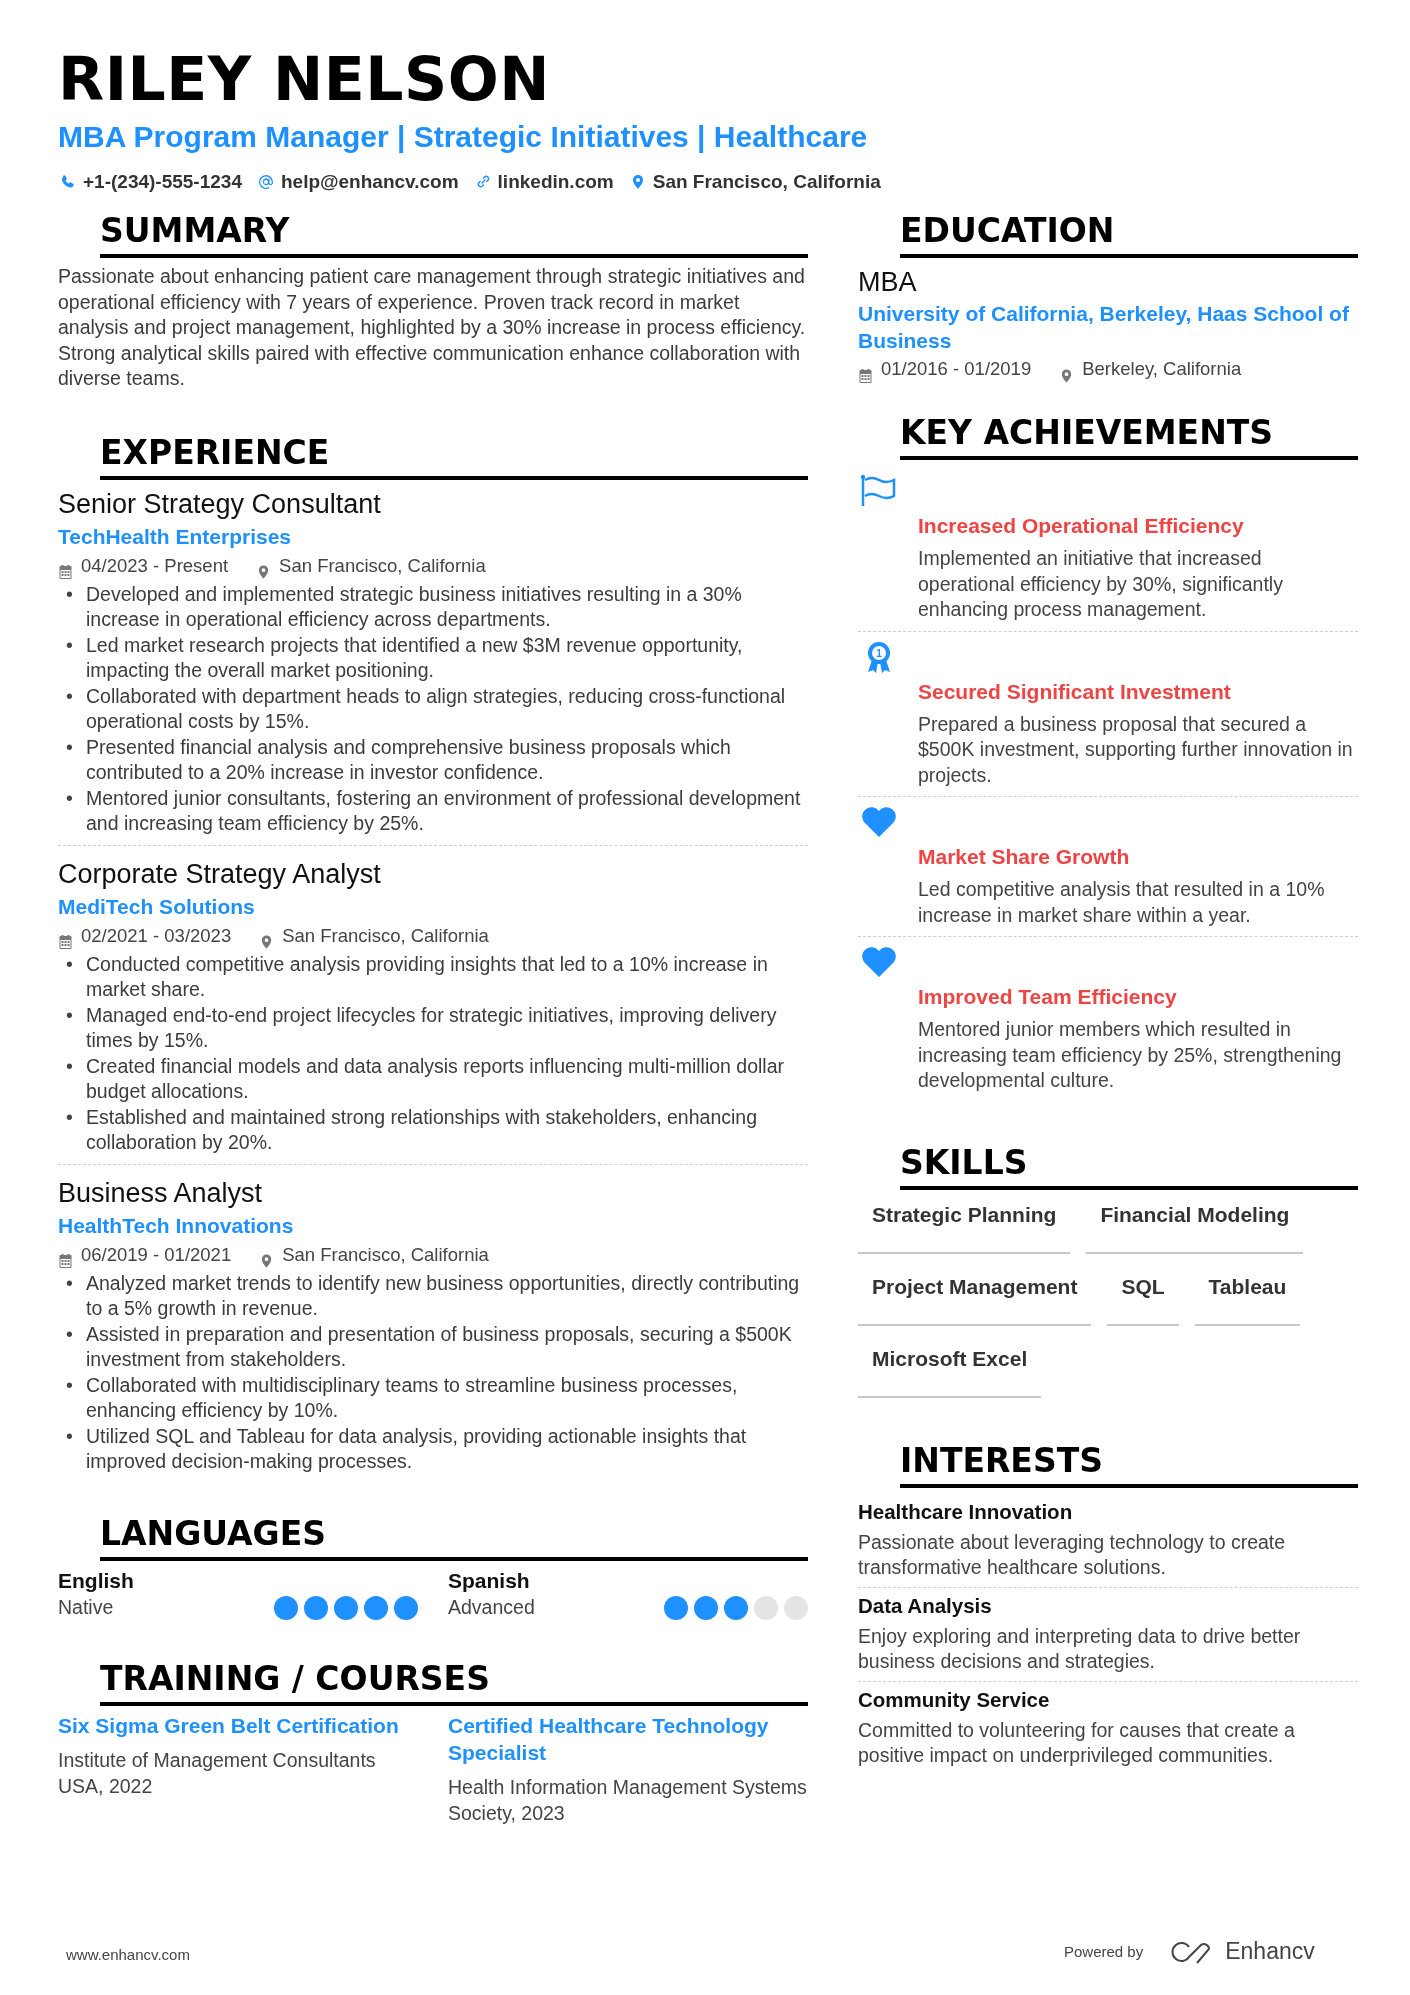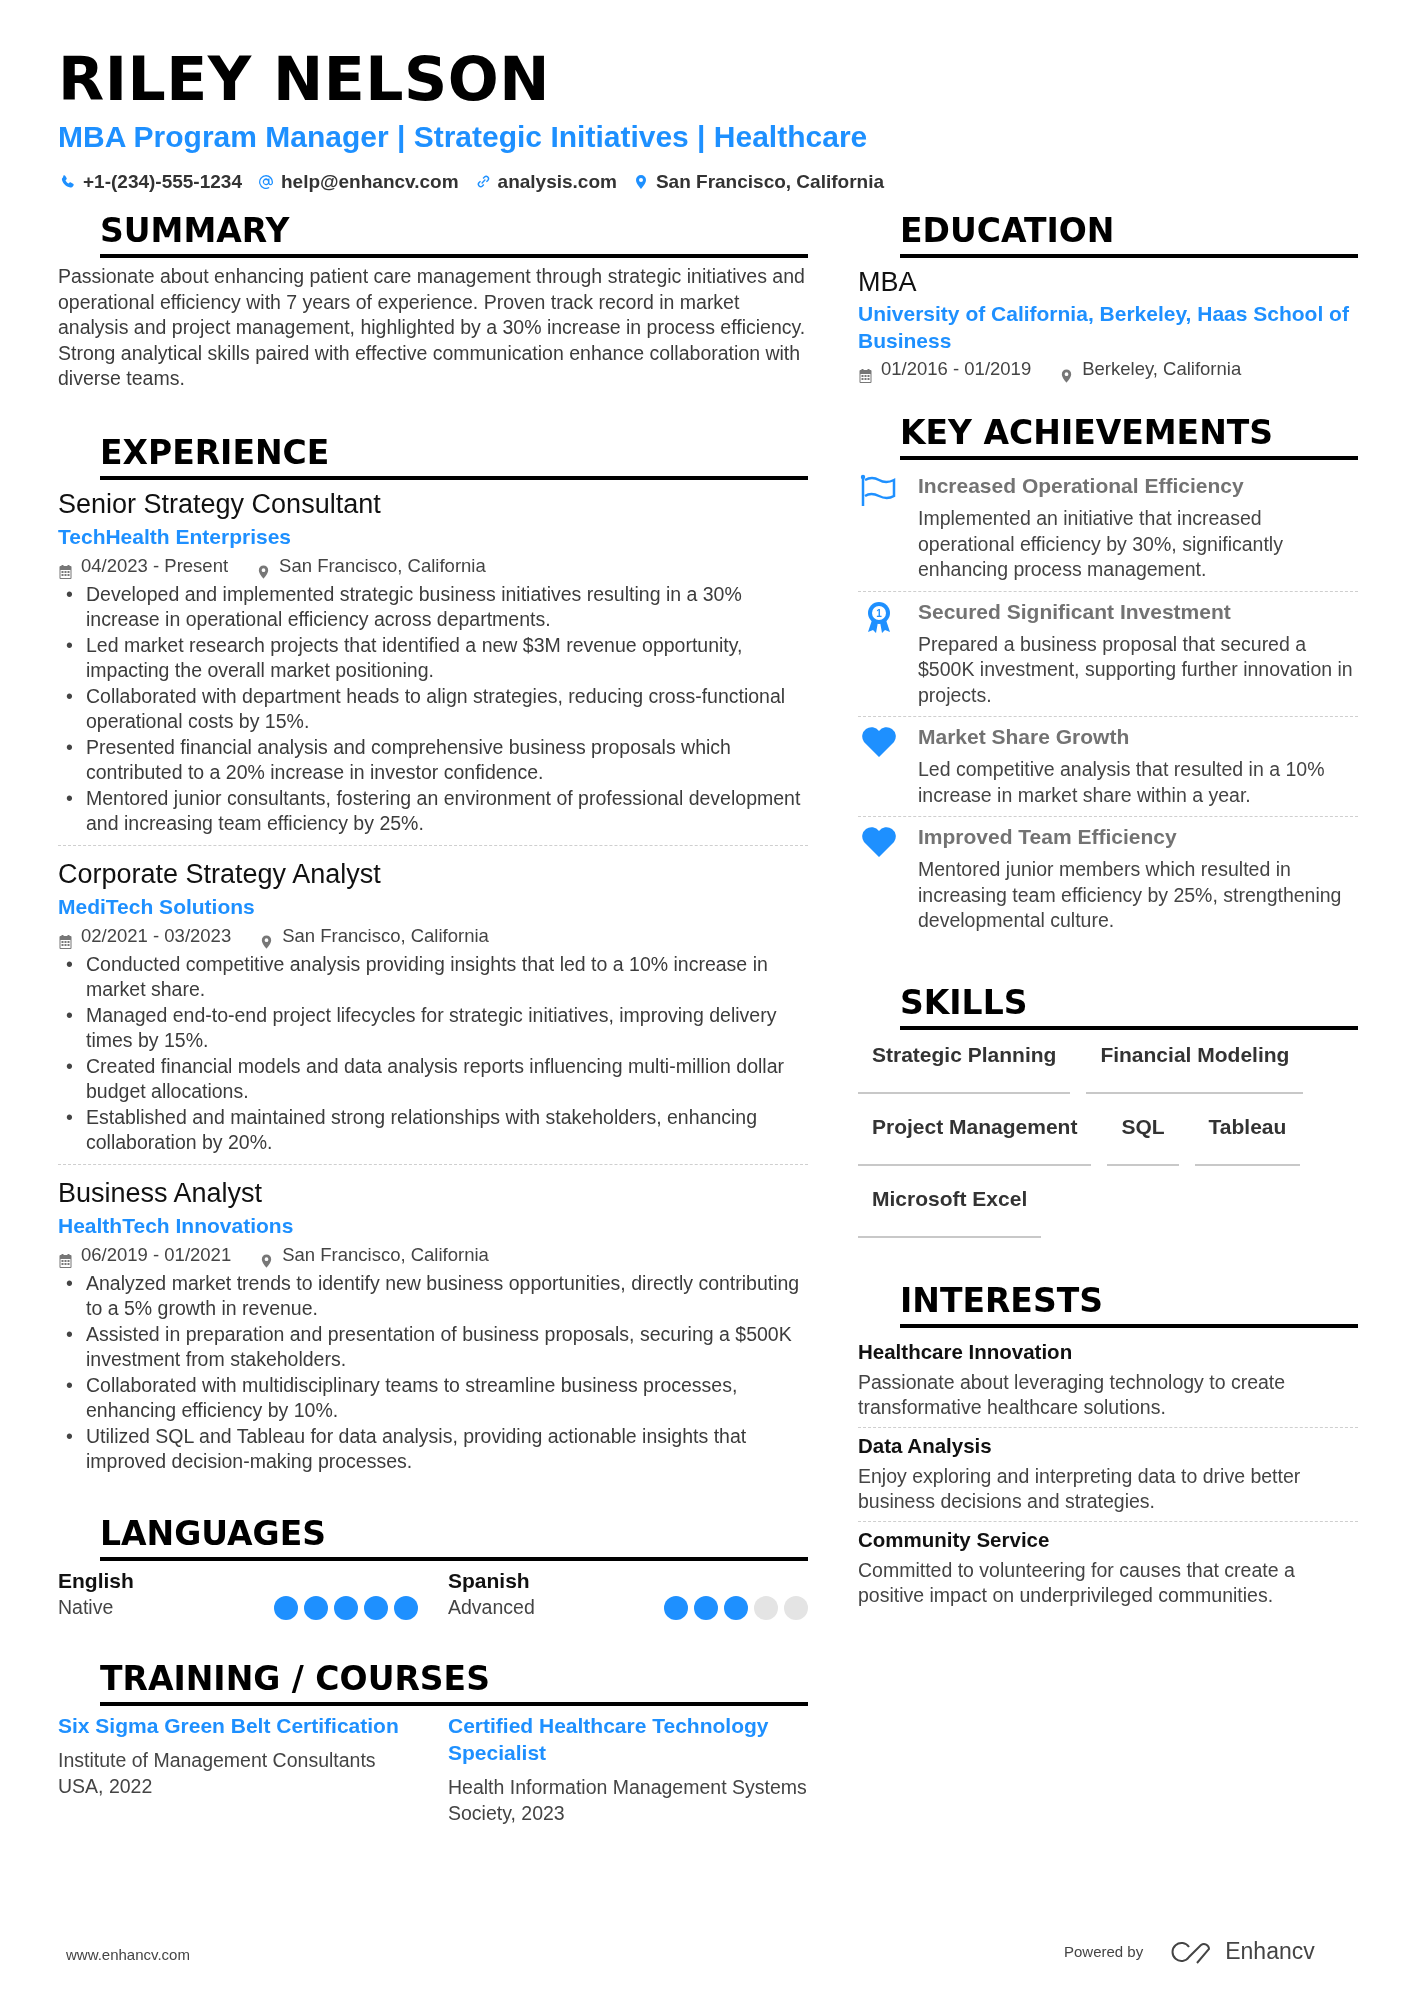--- a/index.html
+++ b/index.html
@@ -94,7 +94,7 @@
       <svg viewBox="0 0 16 16">
           <path d="M6.6 9.4a.7.7 0 0 1 0-1l2.8-2.8a.7.7 0 0 1 1 1L7.6 9.4a.7.7 0 0 1-1 0zM9 2.6a3 3 0 0 1 4.3 4.3l-1.4 1.4-1-1 1.4-1.4a1.6 1.6 0 0 0-2.3-2.3L8.6 5l-1-1zM4 7.7l1-1 1 1-1.4 1.4a1.6 1.6 0 0 0 2.3 2.3l1.4-1.4 1 1-1.4 1.4a3 3 0 0 1-4.3-4.3z"></path>
         </svg>
-      <span>analysis.com</span>
+      <span>linkedin.com</span>
     </div>
     <div class="contact-item">
       <svg viewBox="0 0 16 16">

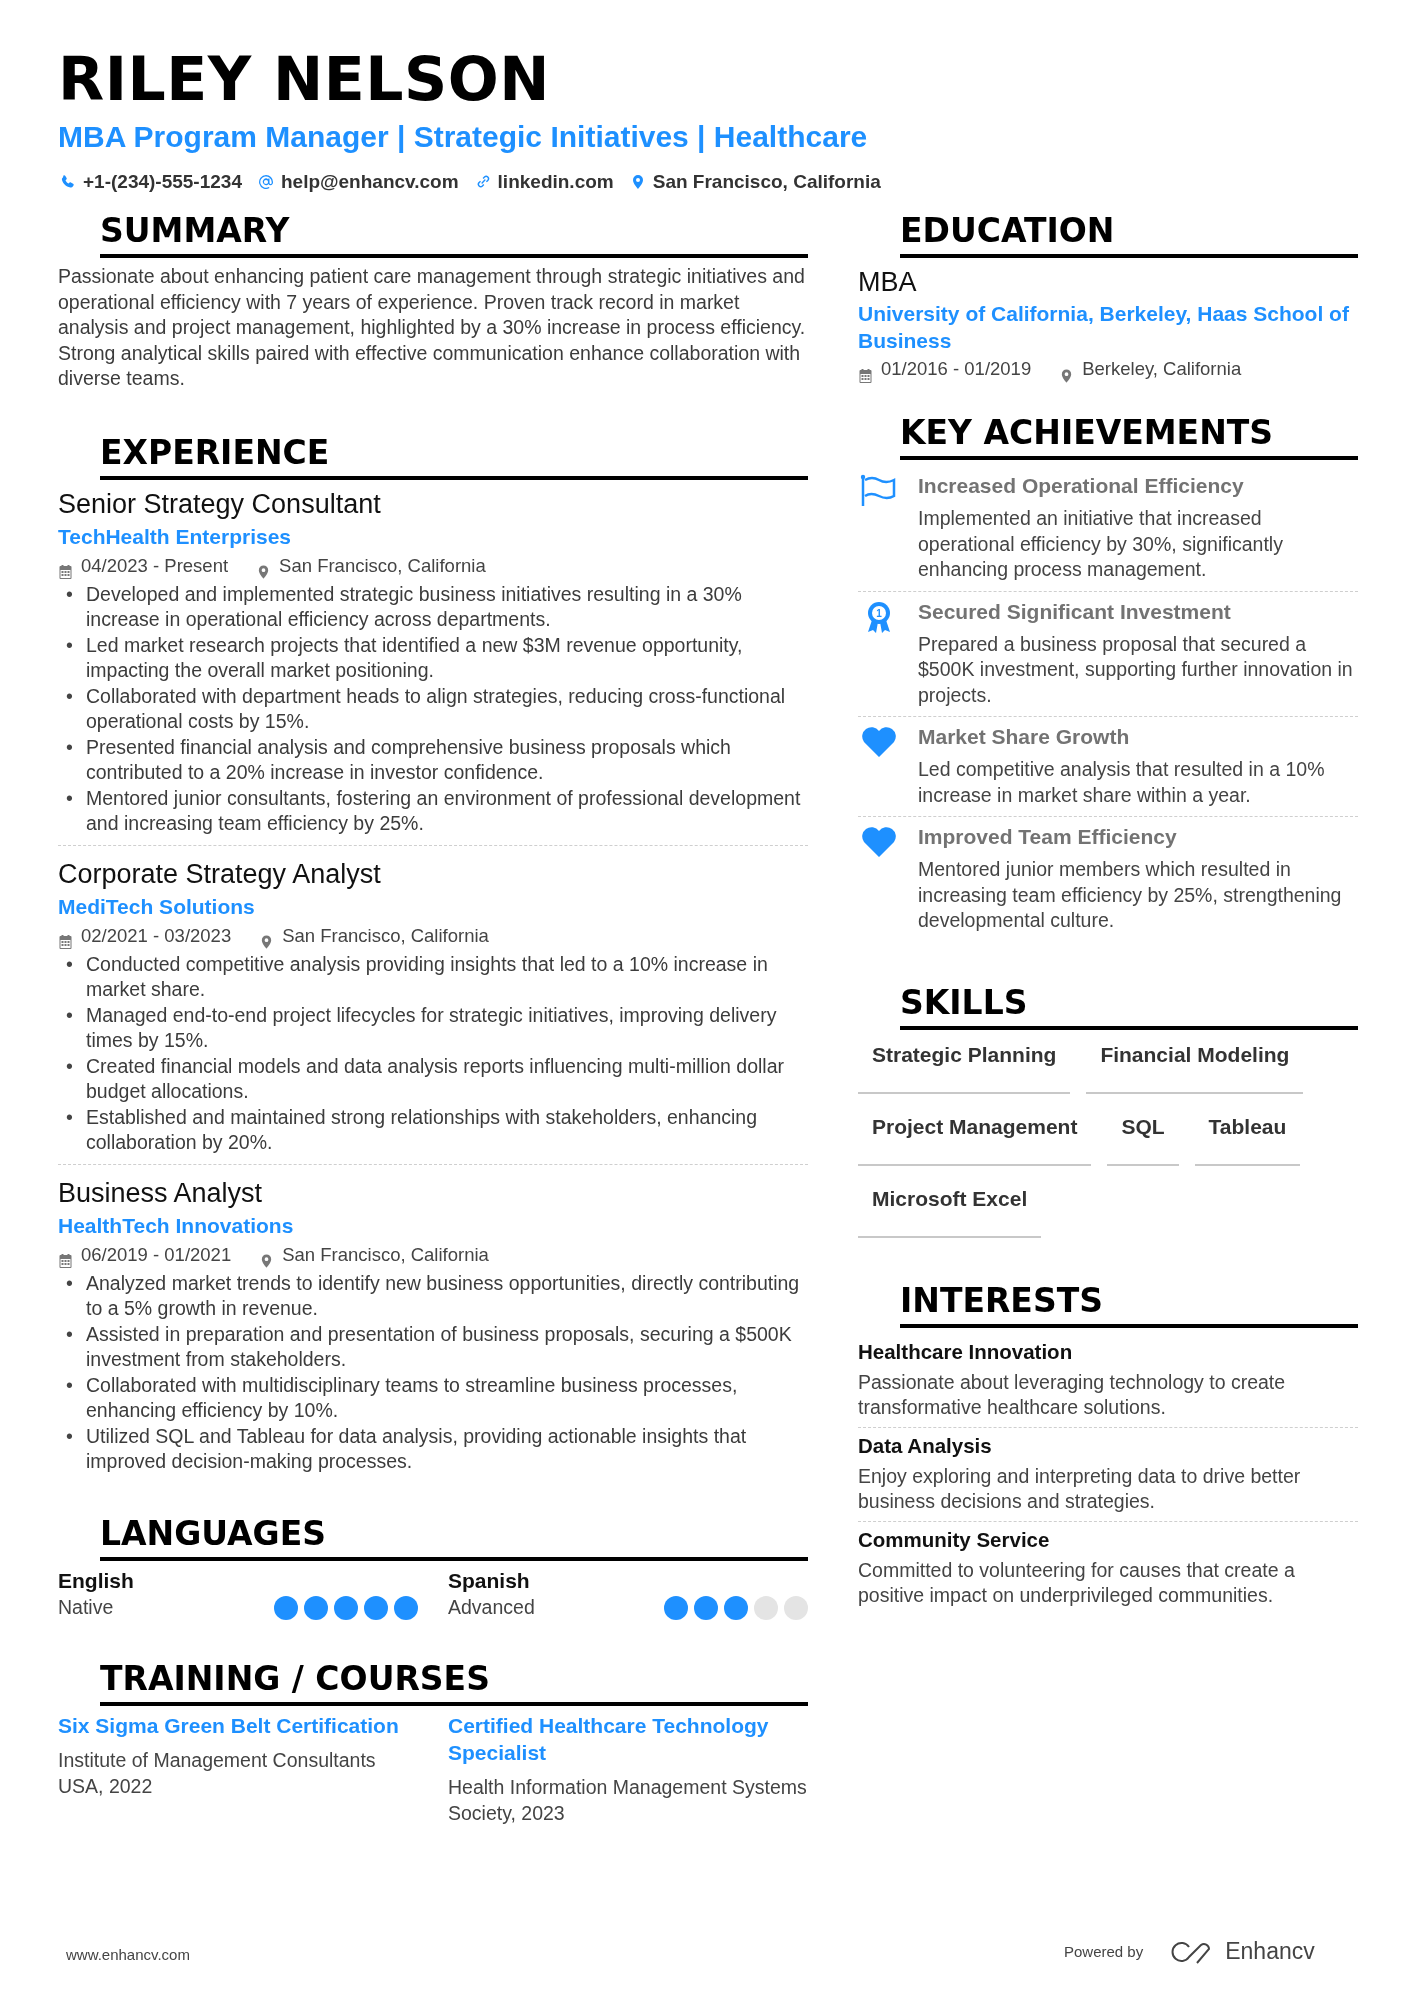--- a/index.html
+++ b/index.html
@@ -52,7 +52,7 @@
   .ach:last-child { border-bottom: none; }
   .ach-icon { width: 42px; flex: none; padding-top: 2px; display: flex; justify-content: center; }
   .ach-icon svg { width: 38px; height: 34px; }
-  .ach-title { font-size: 21px; font-weight: 700; color: #737373; line-height: 28px; margin-bottom: 6px; }
+  .ach-title { font-size: 21px; font-weight: 700; color: #ef4444; line-height: 28px; margin-bottom: 6px; margin-top: 40px; }
   .ach-desc { font-size: 19.5px; color: #444; line-height: 25.5px; }
   .ach-block { margin-bottom: 40px; }
 

